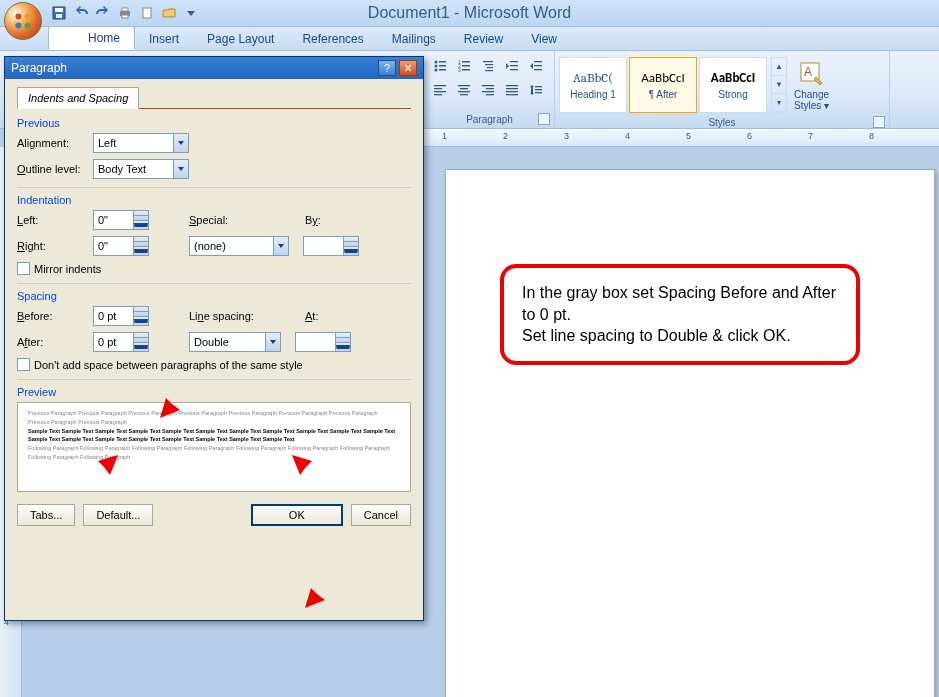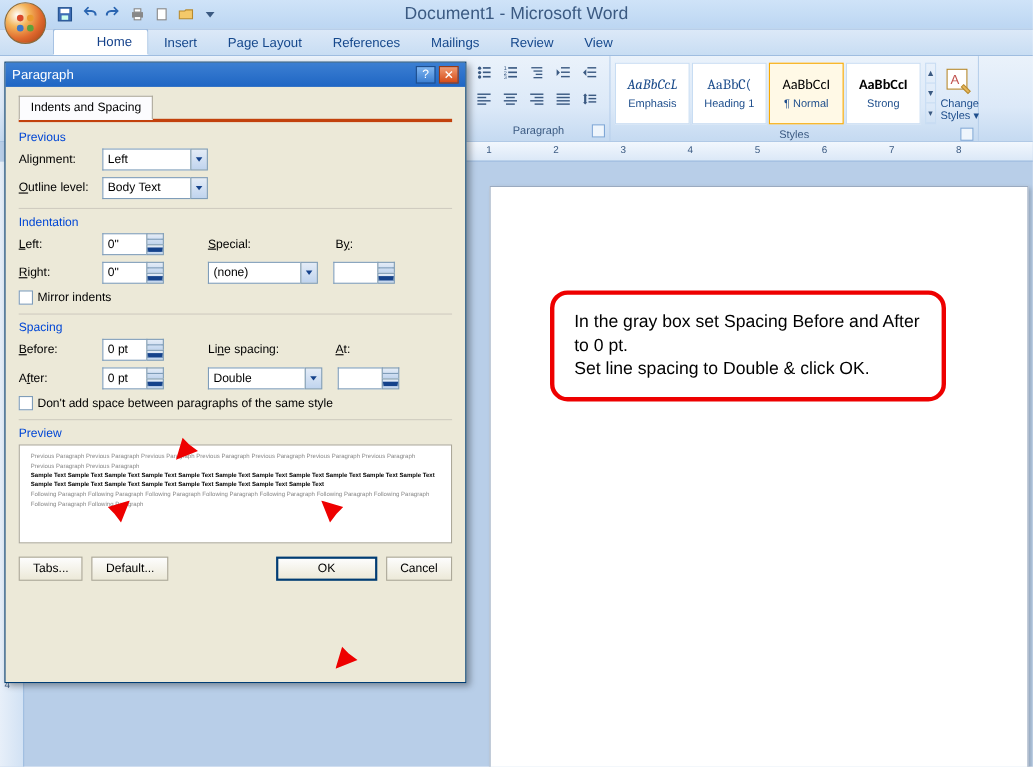--- a/index.html
+++ b/index.html
@@ -259,10 +259,6 @@
     <div style="display:flex">
       <div class="style-gallery">
           <div class="style-item">
-            <div class="style-preview ital">AaBbCcL</div>
-            <div class="style-label">Emphasis</div>
-          </div>
-          <div class="style-item">
             <div class="style-preview ">AaBbC(</div>
             <div class="style-label">Heading 1</div>
           </div>

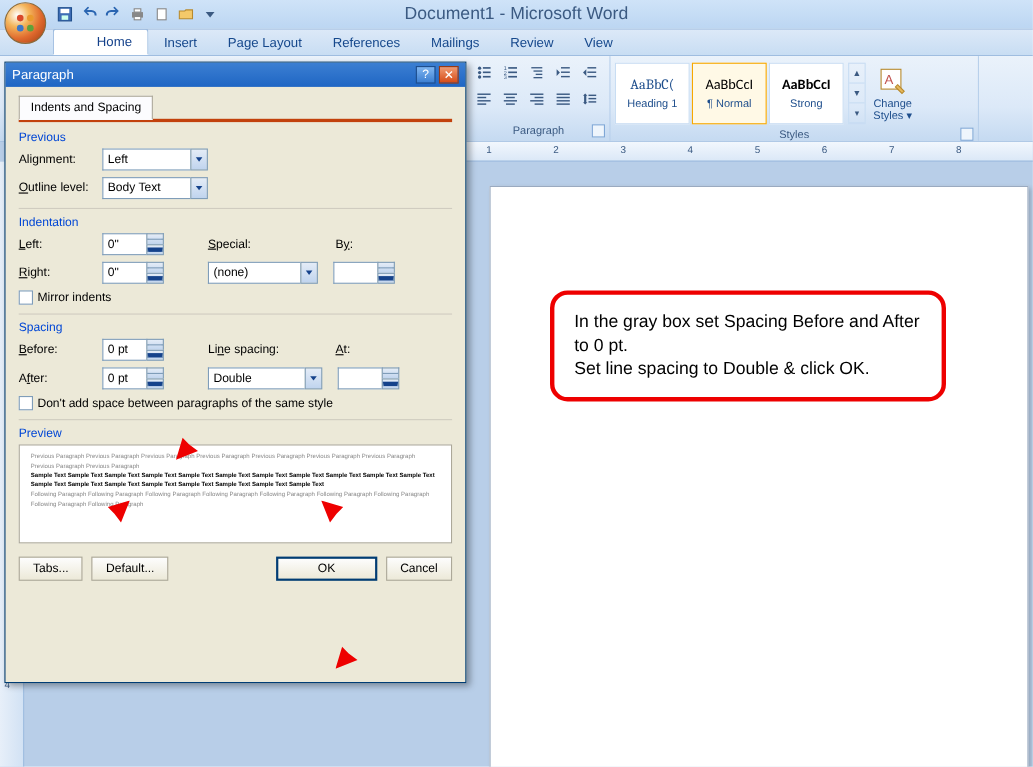--- a/index.html
+++ b/index.html
@@ -58,7 +58,7 @@
   .dlg-title .tb { width:18px; height:16px; background:linear-gradient(#f09b72,#d64b17); border:1px solid #9c3910; display:flex; align-items:center; justify-content:center; font-size:11px; color:#fff; cursor:pointer; }
   .dlg-title .tb.help { background:linear-gradient(#7fb5f0,#3c7fd2); border-color:#1f4e8c; }
   .dlg-body { padding:8px 12px 10px; font-size:11px; color:#000; }
-  .dlg-tabs { display:flex; border-bottom:3px solid #c2410c; margin-bottom:8px; }
+  .dlg-tabs { display:flex; border-bottom:1px solid #c2410c; margin-bottom:8px;font-style:italic; }
   .dlg-tab { padding:4px 10px; border:1px solid #aca899; background:#ece9d8; margin-right:2px; margin-bottom:-1px; cursor:pointer; }
   .dlg-tab.active { background:#fcfcfe; border-bottom:1px solid #fcfcfe; }
 

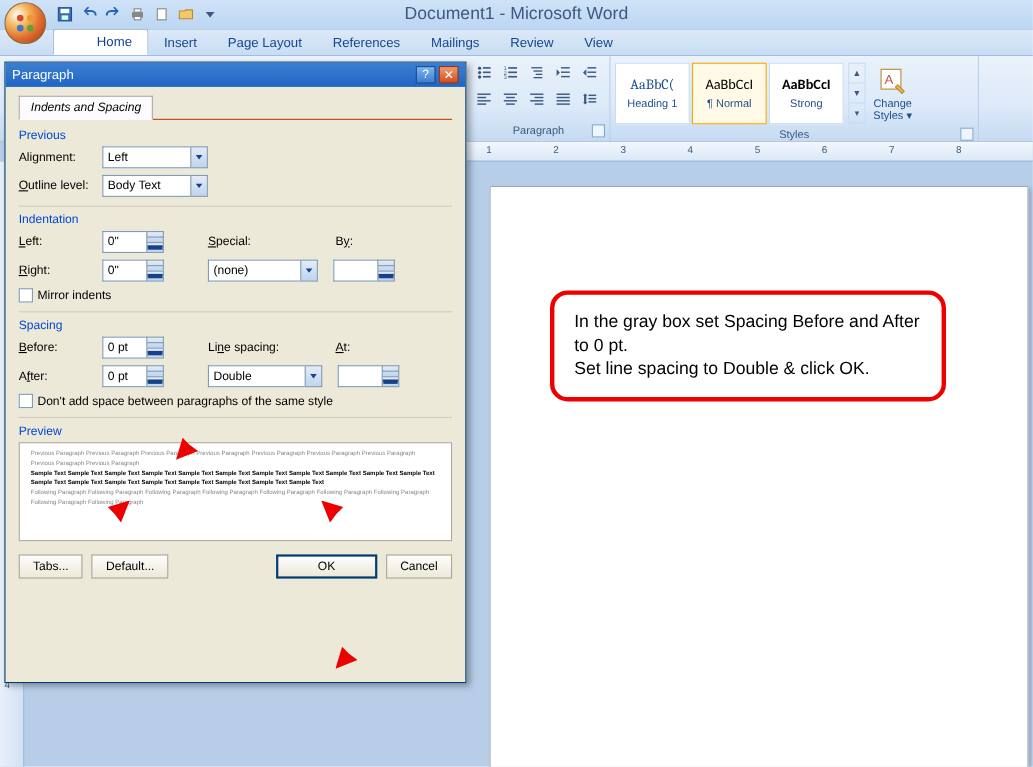--- a/index.html
+++ b/index.html
@@ -264,7 +264,7 @@
           </div>
           <div class="style-item selected">
             <div class="style-preview norm">AaBbCcI</div>
-            <div class="style-label">¶ Normal</div>
+            <div class="style-label">¶ After</div>
           </div>
           <div class="style-item">
             <div class="style-preview bold">AaBbCcI</div>

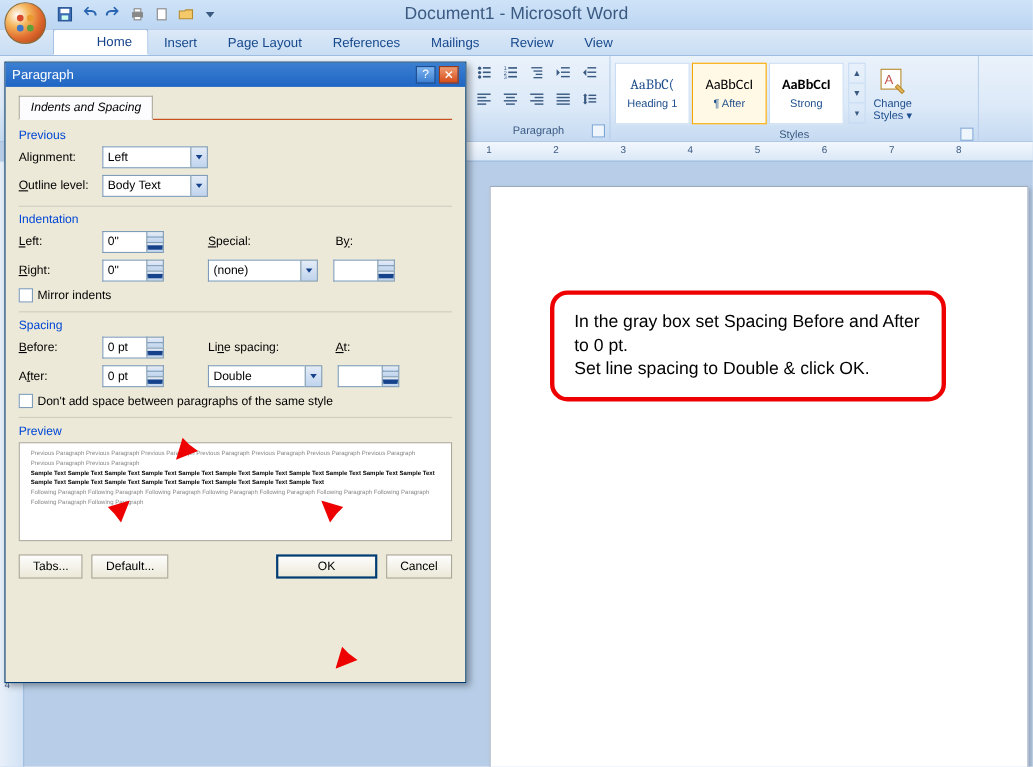--- a/index.html
+++ b/index.html
@@ -436,7 +436,7 @@
           </div>
         </div>
       <span style="width:40px"></span>
-      <div class="combo" style="width:104px">
+      <div class="combo" style="width:92px">
           <input value="Double" style="">
           <div class="drop">
             <div class="tri-sm down" style="border-top-color:#15428b"></div>

